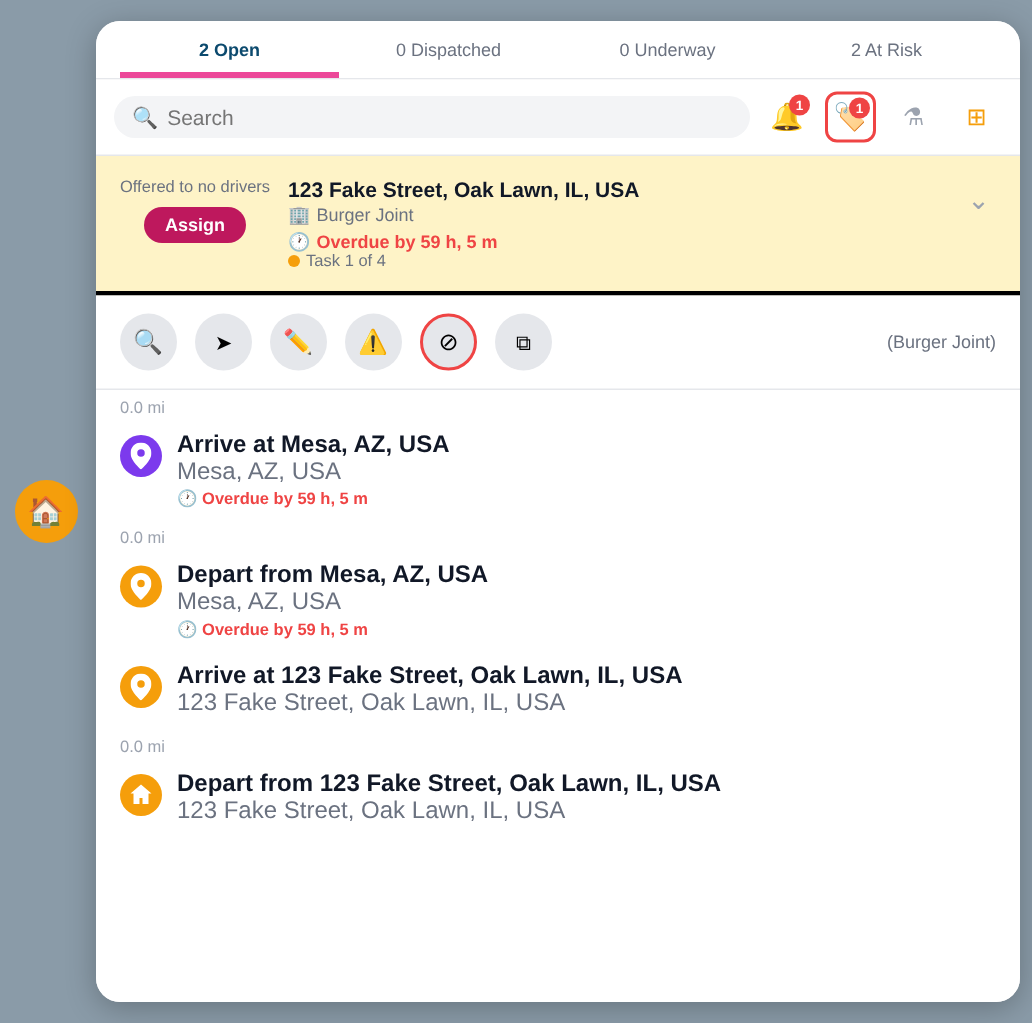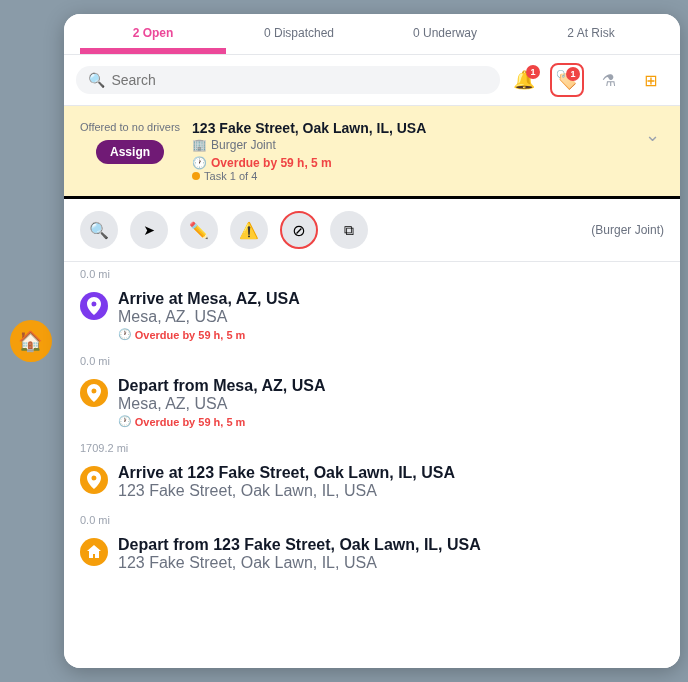--- a/index.html
+++ b/index.html
@@ -47,8 +47,8 @@
       border-bottom: 2px solid transparent;
     }
     .tab.active {
-      color: #ec4899;
-      border-bottom: 6px solid #ec4899;
+      color: #0c4a6e;
+      border-bottom: 4px solid #ec4899;
       font-weight: 600;
       text-align: center;
     }

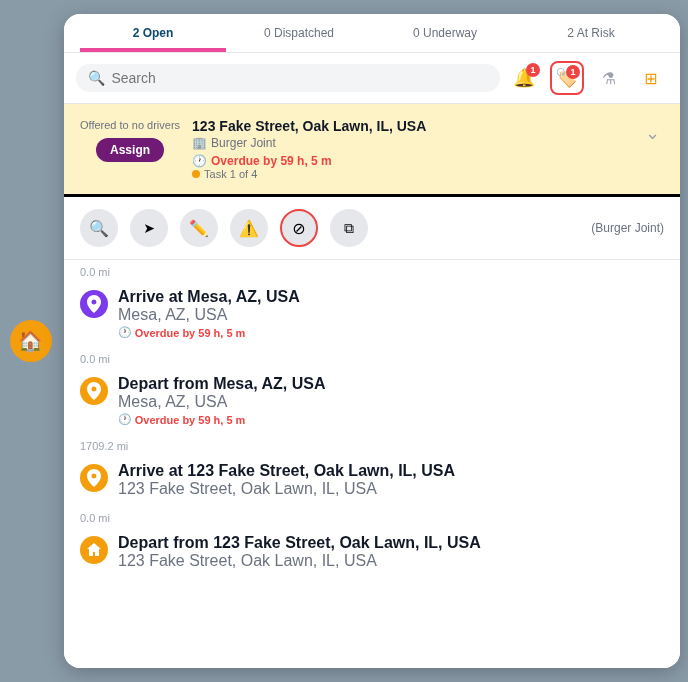--- a/index.html
+++ b/index.html
@@ -131,7 +131,7 @@
       line-height: 1.3;
     }
     .assign-btn {
-      background: #701a75;
+      background: #be185d;
       color: #fff;
       border: none;
       border-radius: 16px;

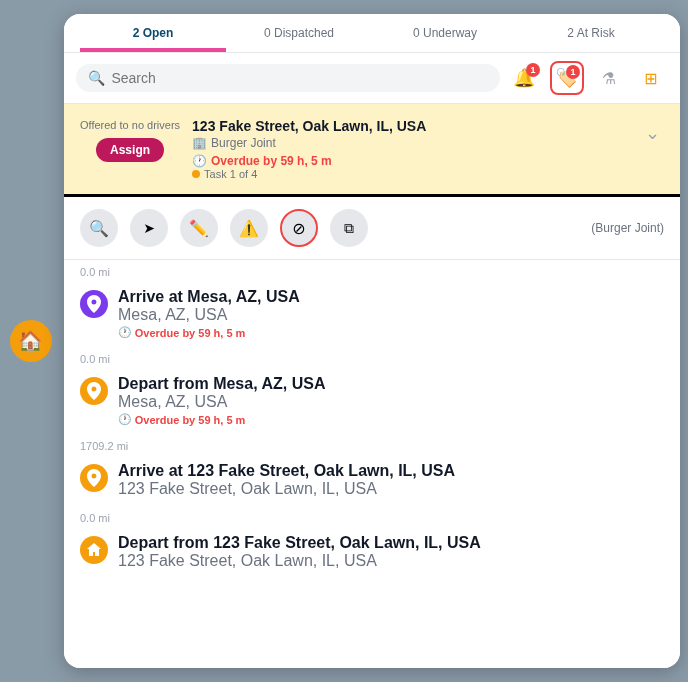--- a/index.html
+++ b/index.html
@@ -397,7 +397,6 @@
           <div class="task-overdue"><span>🕐</span> Overdue by 59 h, 5 m</div>
         </div>
       </div>
-      <div class="distance-label">1709.2 mi</div>
       <div class="task-item">
         <div class="task-icon orange">
           <svg width="14" height="18" viewBox="0 0 14 18" fill="none">

